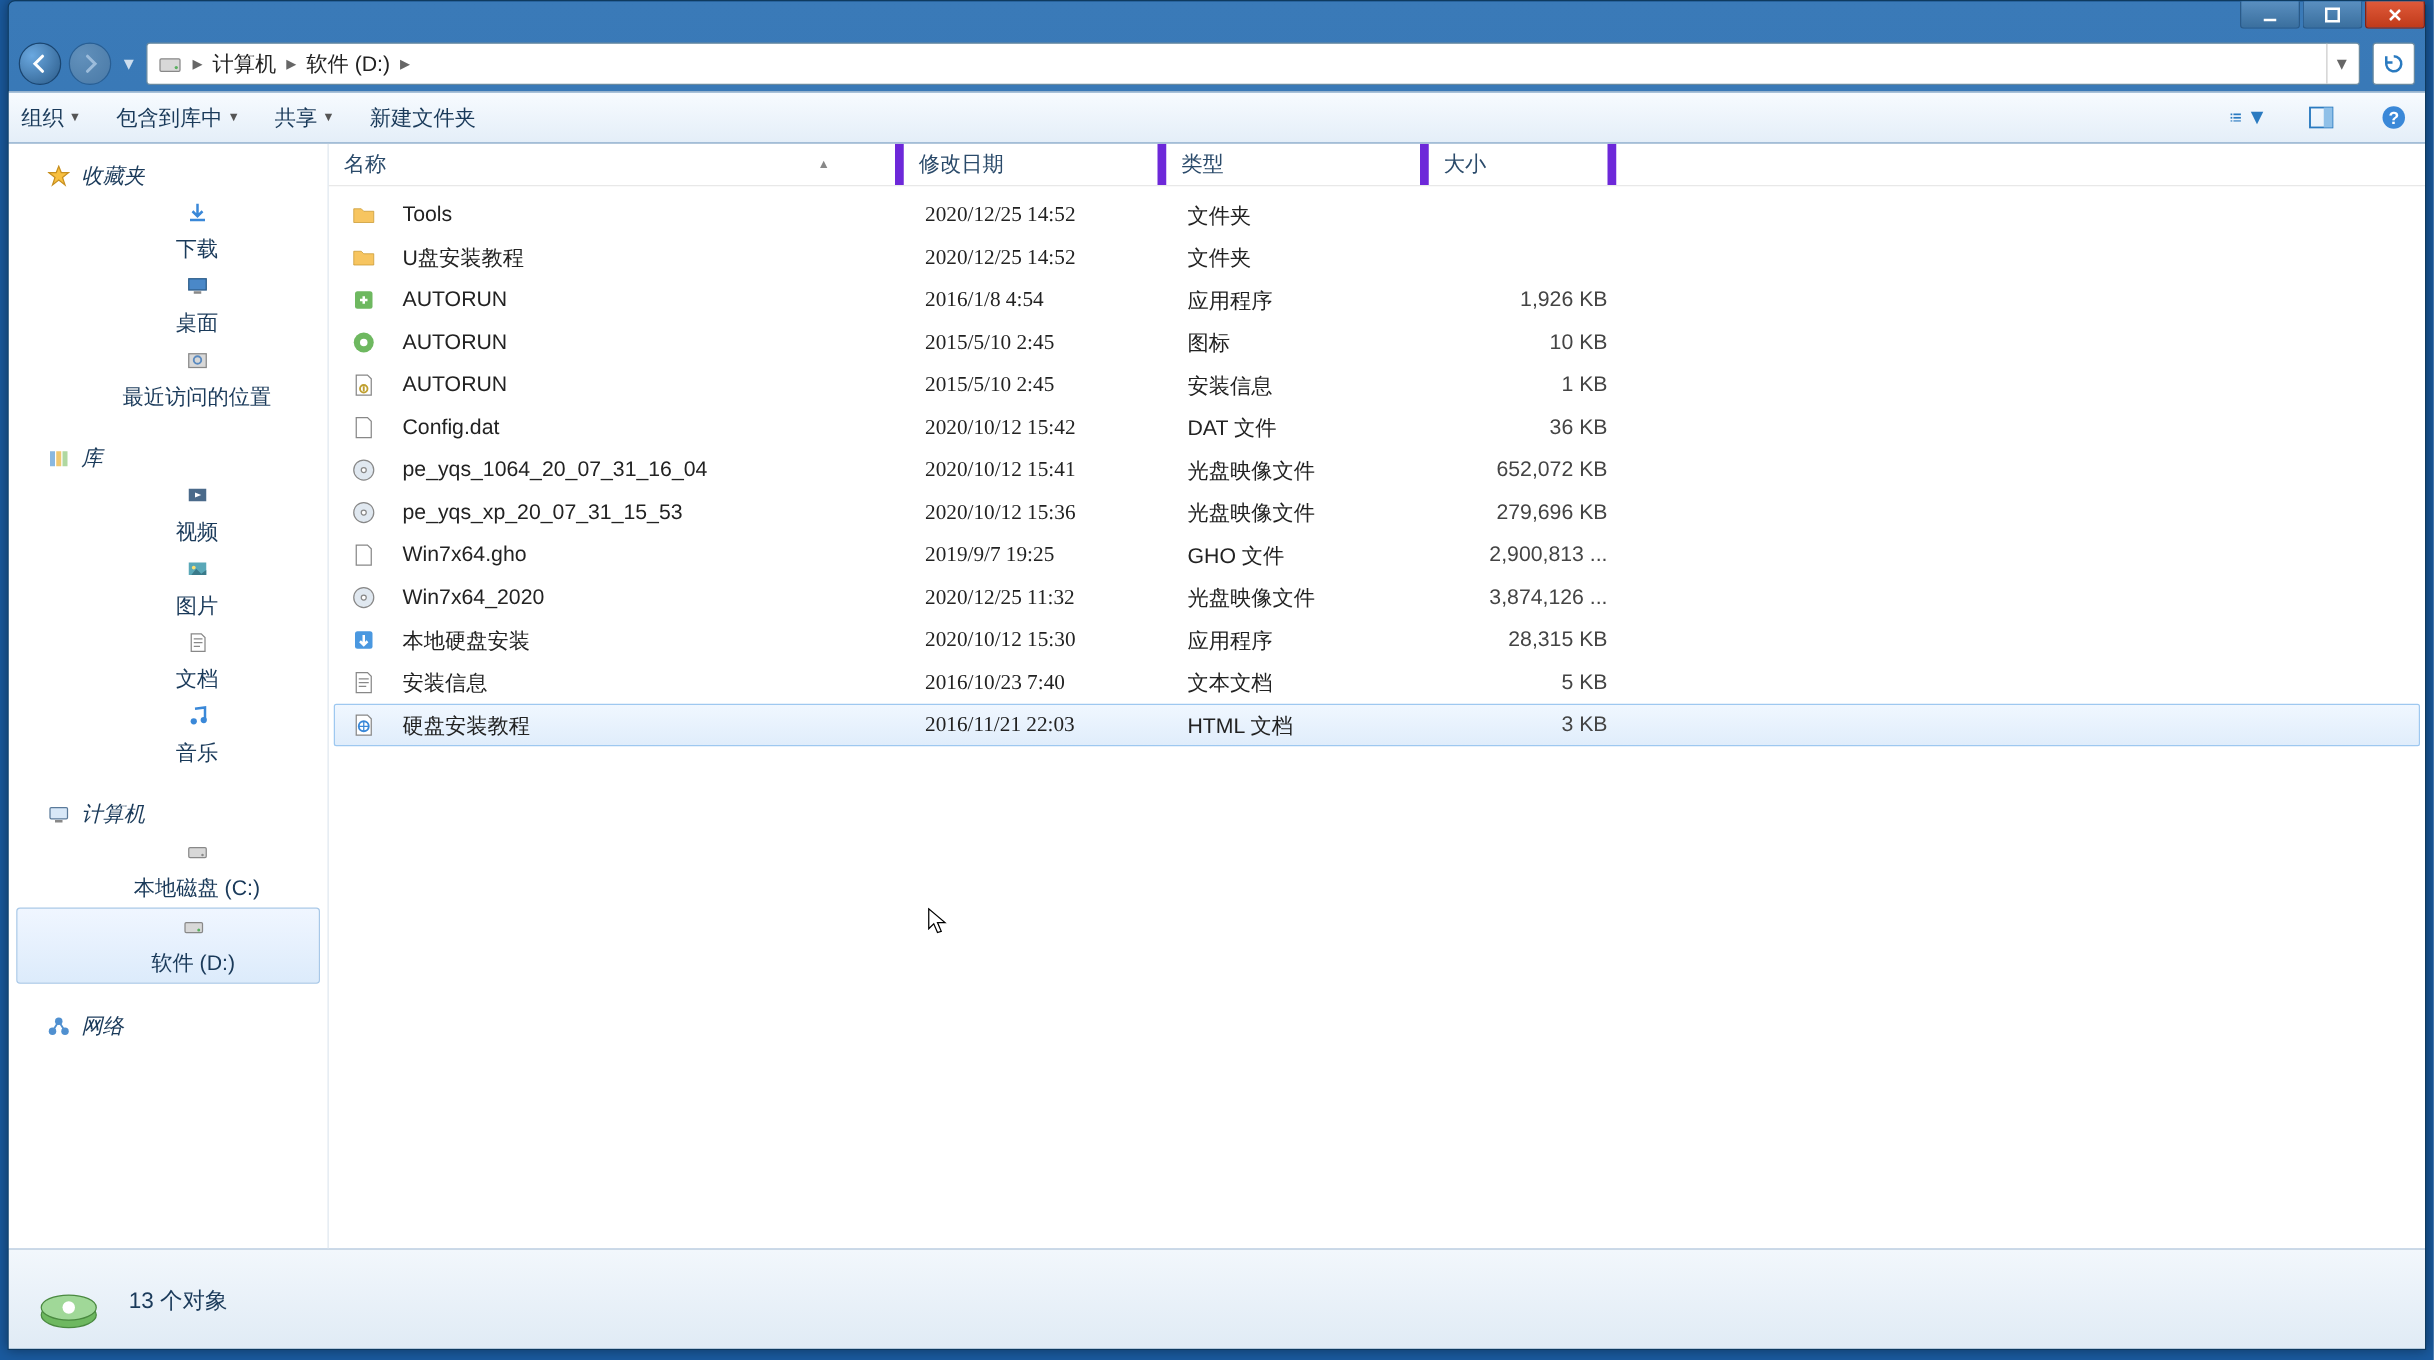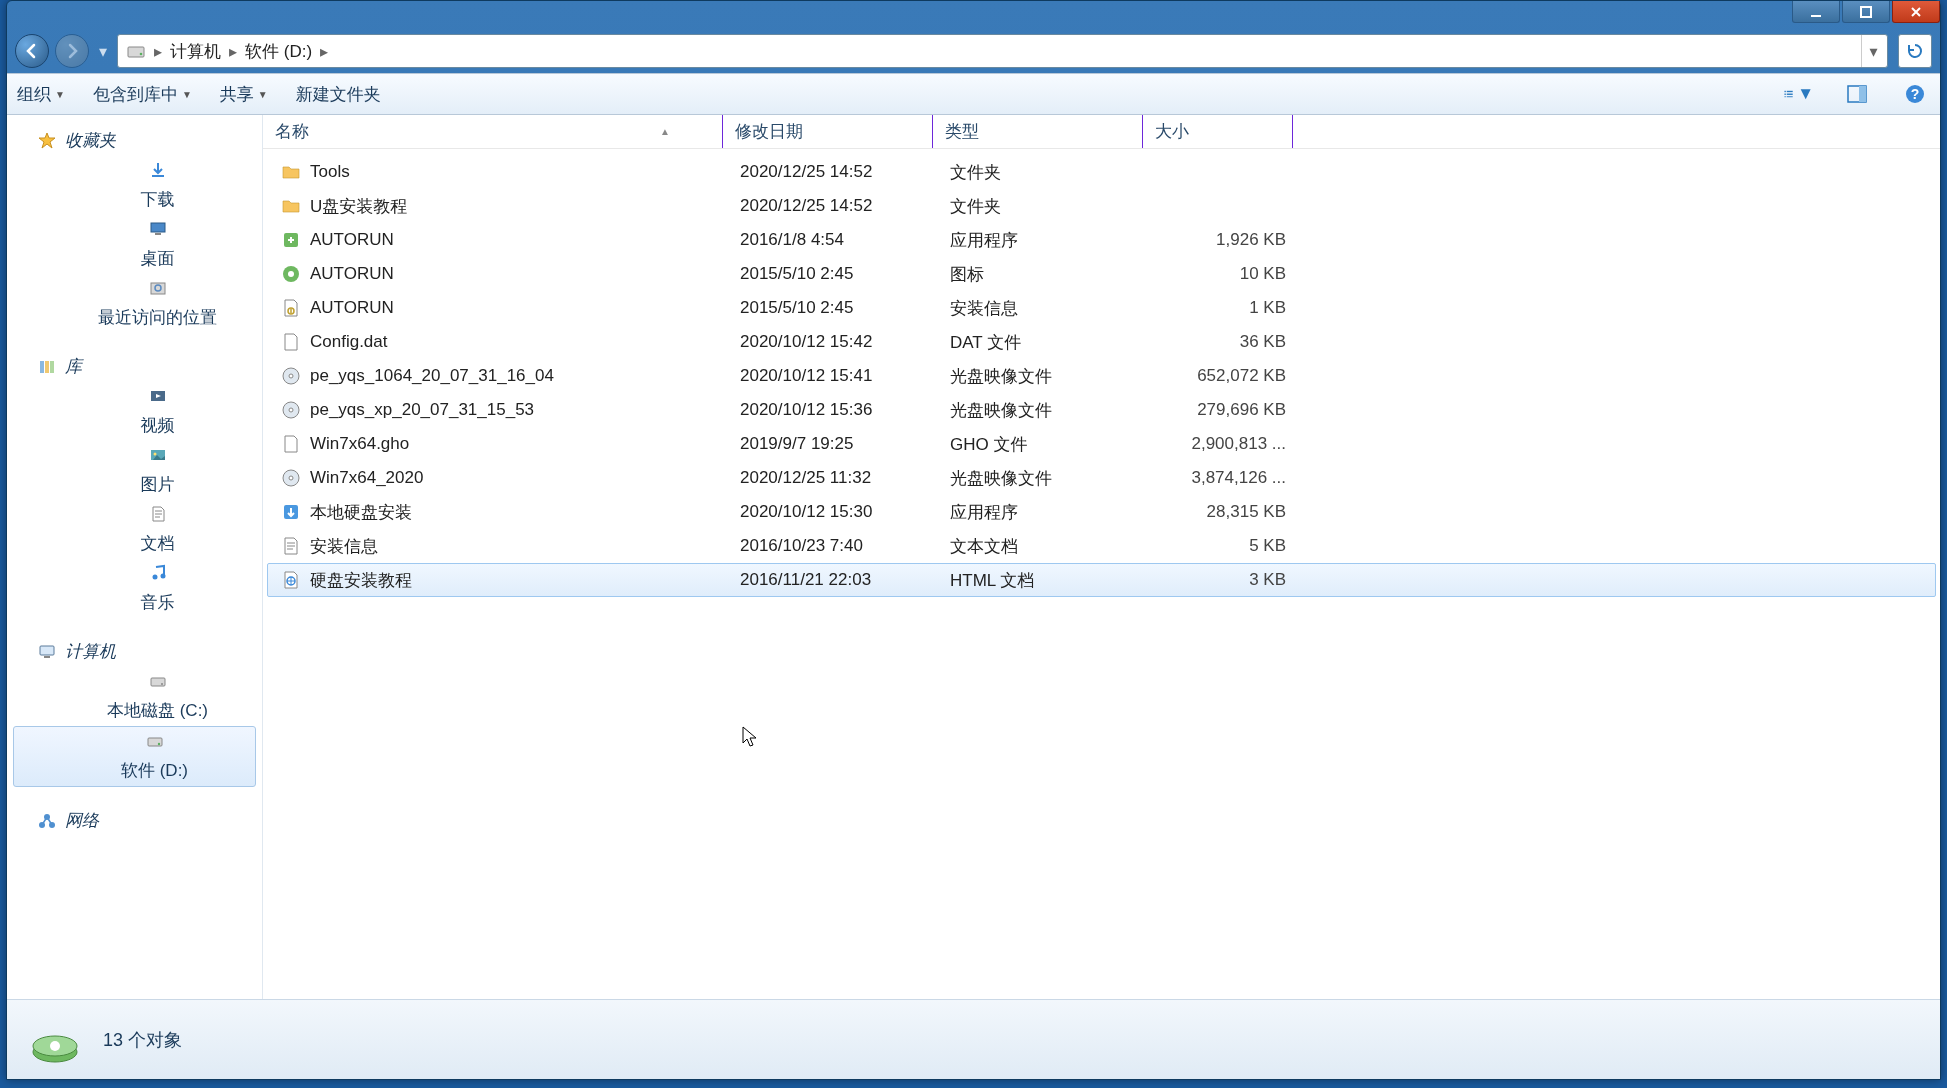--- a/index.html
+++ b/index.html
@@ -84,7 +84,7 @@
 
 .filepane { flex: 1; display: flex; flex-direction: column; }
 .col-headers { height: 34px; display: flex; align-items: center; border-bottom: 1px solid #e8e8e8; font-size: 17px; color: #2a4a6a; }
-.col { padding: 0 12px; border-right: 1px solid #6d28d9; height: 100%; display:flex; align-items:center;gap:39px; }
+.col { padding: 0 12px; border-right: 7px solid #6d28d9; height: 100%; display:flex; align-items:center;gap:39px; }
 .col.name { width: 460px; }
 .col.date { width: 210px; }
 .col.type { width: 210px; }

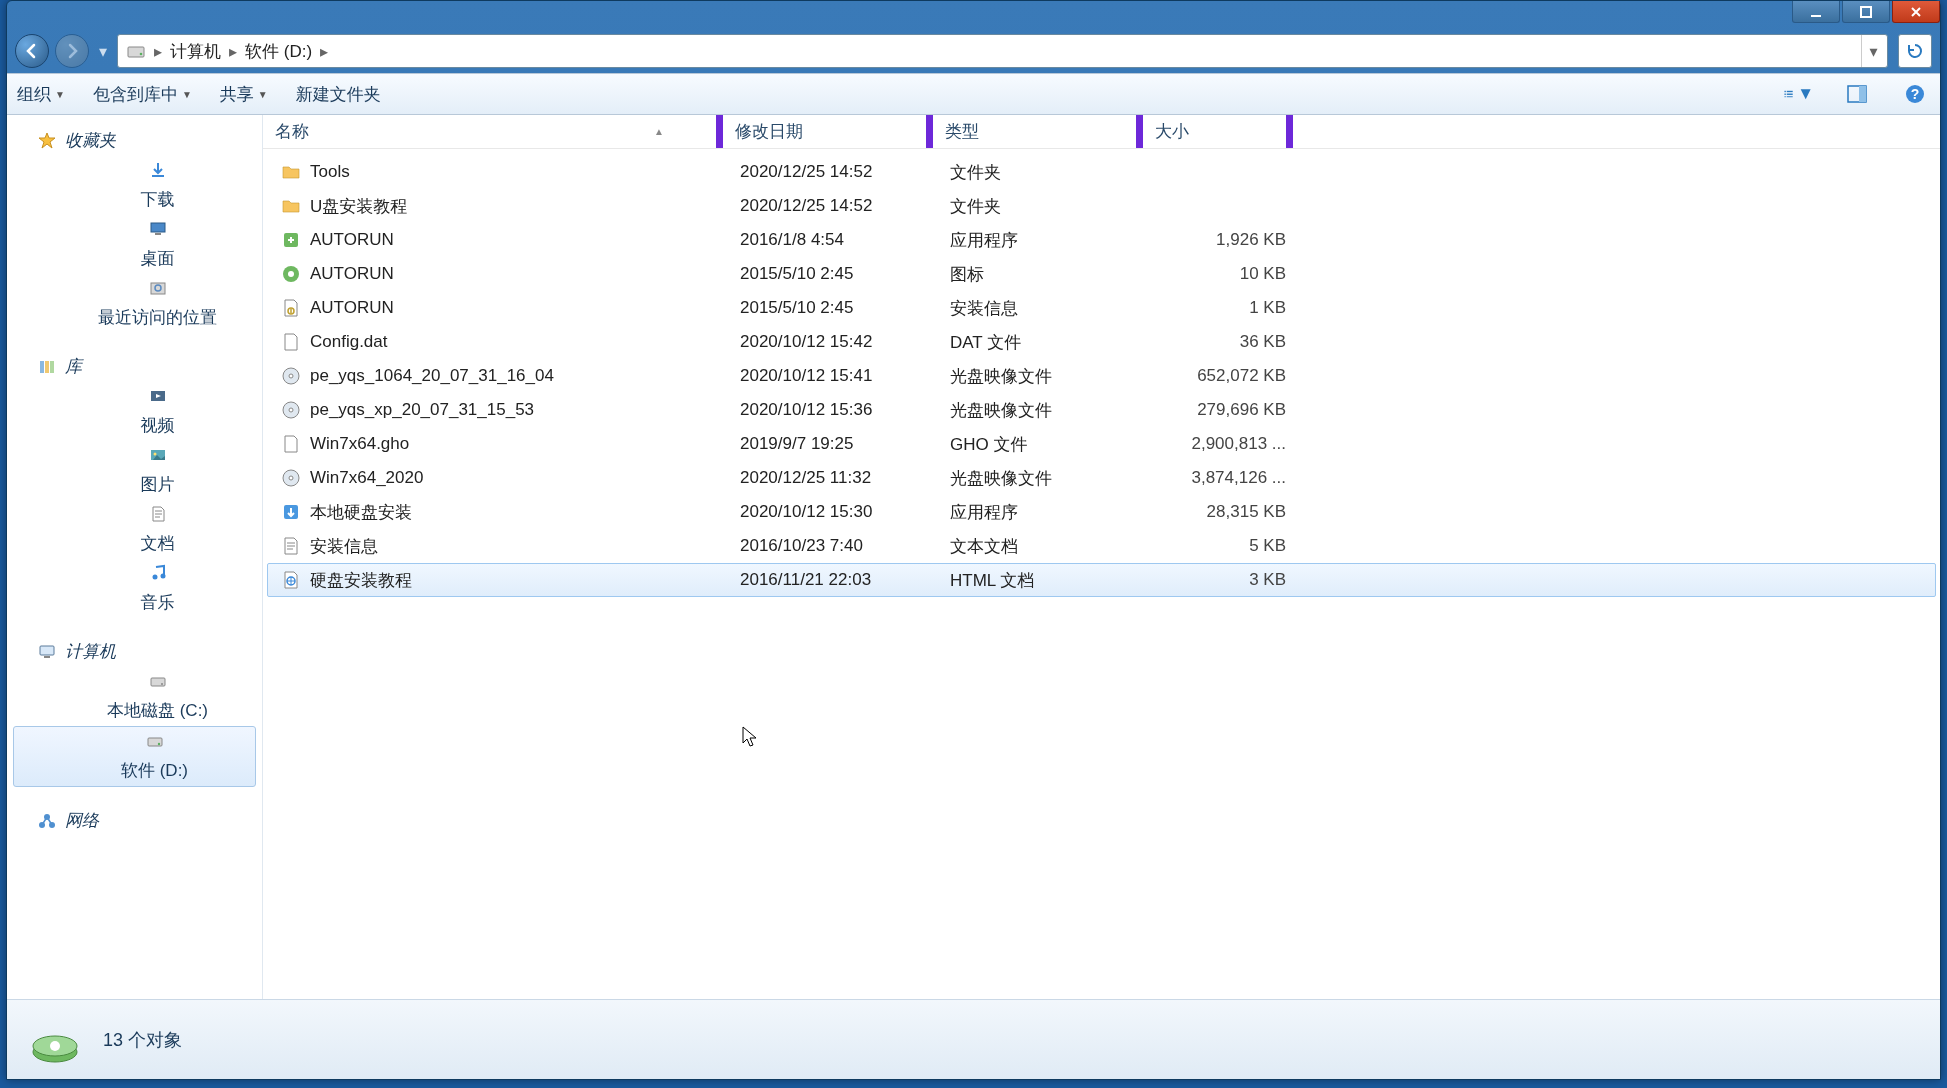--- a/index.html
+++ b/index.html
@@ -95,7 +95,7 @@
 .file-row { height: 34px; display: flex; align-items: center; font-size: 17px; color: #222; cursor: pointer; border: 1px solid transparent; margin: 0 4px; border-radius: 2px; }
 .file-row.selected { background: linear-gradient(to bottom, #f0f7ff, #e0edfb); border-color: #9ec8f0; }
 .file-cell { padding: 0 12px; overflow: hidden; white-space: nowrap; text-overflow: ellipsis; }
-.file-cell.name { width: 460px; display:flex; align-items:center; gap: 8px; }
+.file-cell.name { width: 460px; display:flex; align-items:center; gap: 20px; }
 .file-cell.date { width: 210px; }
 .file-cell.type { width: 210px; }
 .file-cell.size { width: 150px; text-align: right; color: #444; }

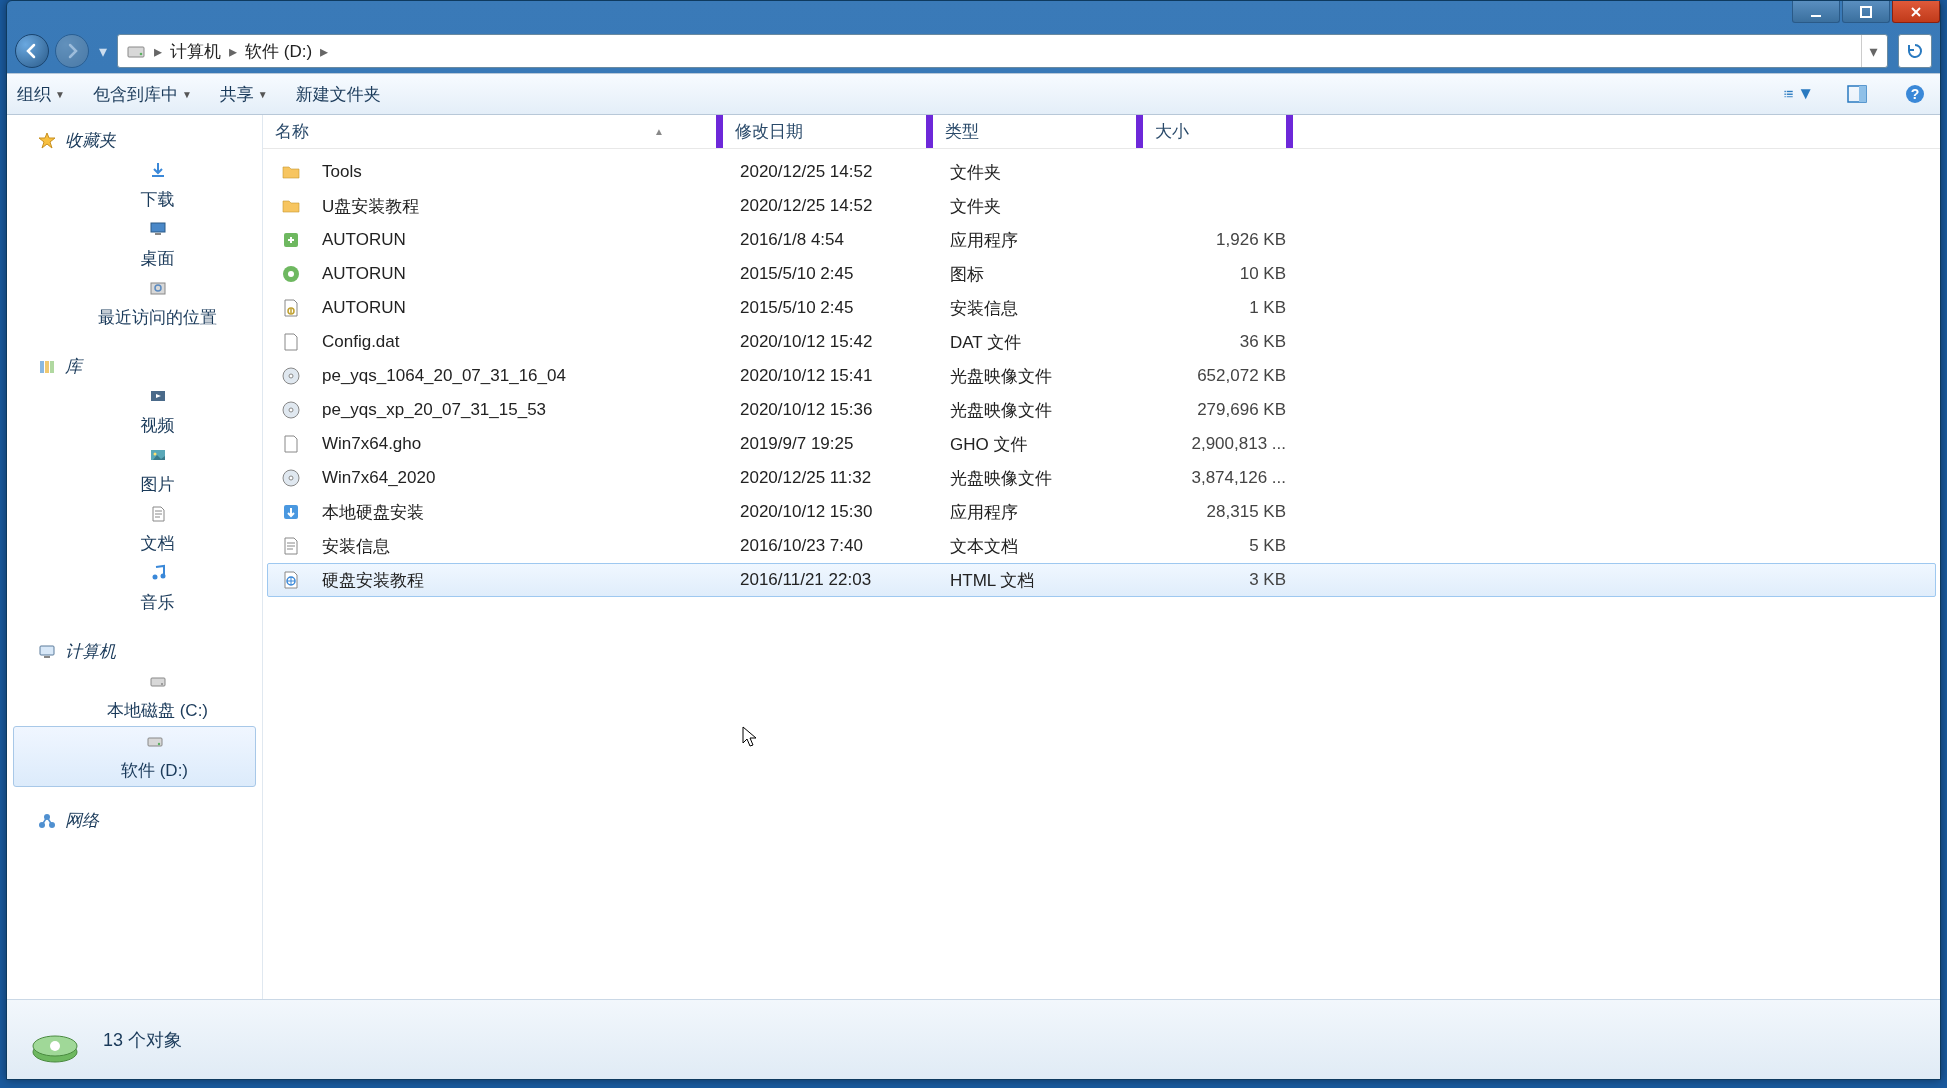--- a/index.html
+++ b/index.html
@@ -96,7 +96,7 @@
 .file-row.selected { background: linear-gradient(to bottom, #f0f7ff, #e0edfb); border-color: #9ec8f0; }
 .file-cell { padding: 0 12px; overflow: hidden; white-space: nowrap; text-overflow: ellipsis; }
 .file-cell.name { width: 460px; display:flex; align-items:center; gap: 20px; }
-.file-cell.date { width: 210px; }
+.file-cell.date { width: 210px; font-family: Liberation Serif, serif; }
 .file-cell.type { width: 210px; }
 .file-cell.size { width: 150px; text-align: right; color: #444; }
 .file-icon { width: 22px; height: 22px; display:flex; align-items:center; justify-content:center; flex-shrink:0; }

